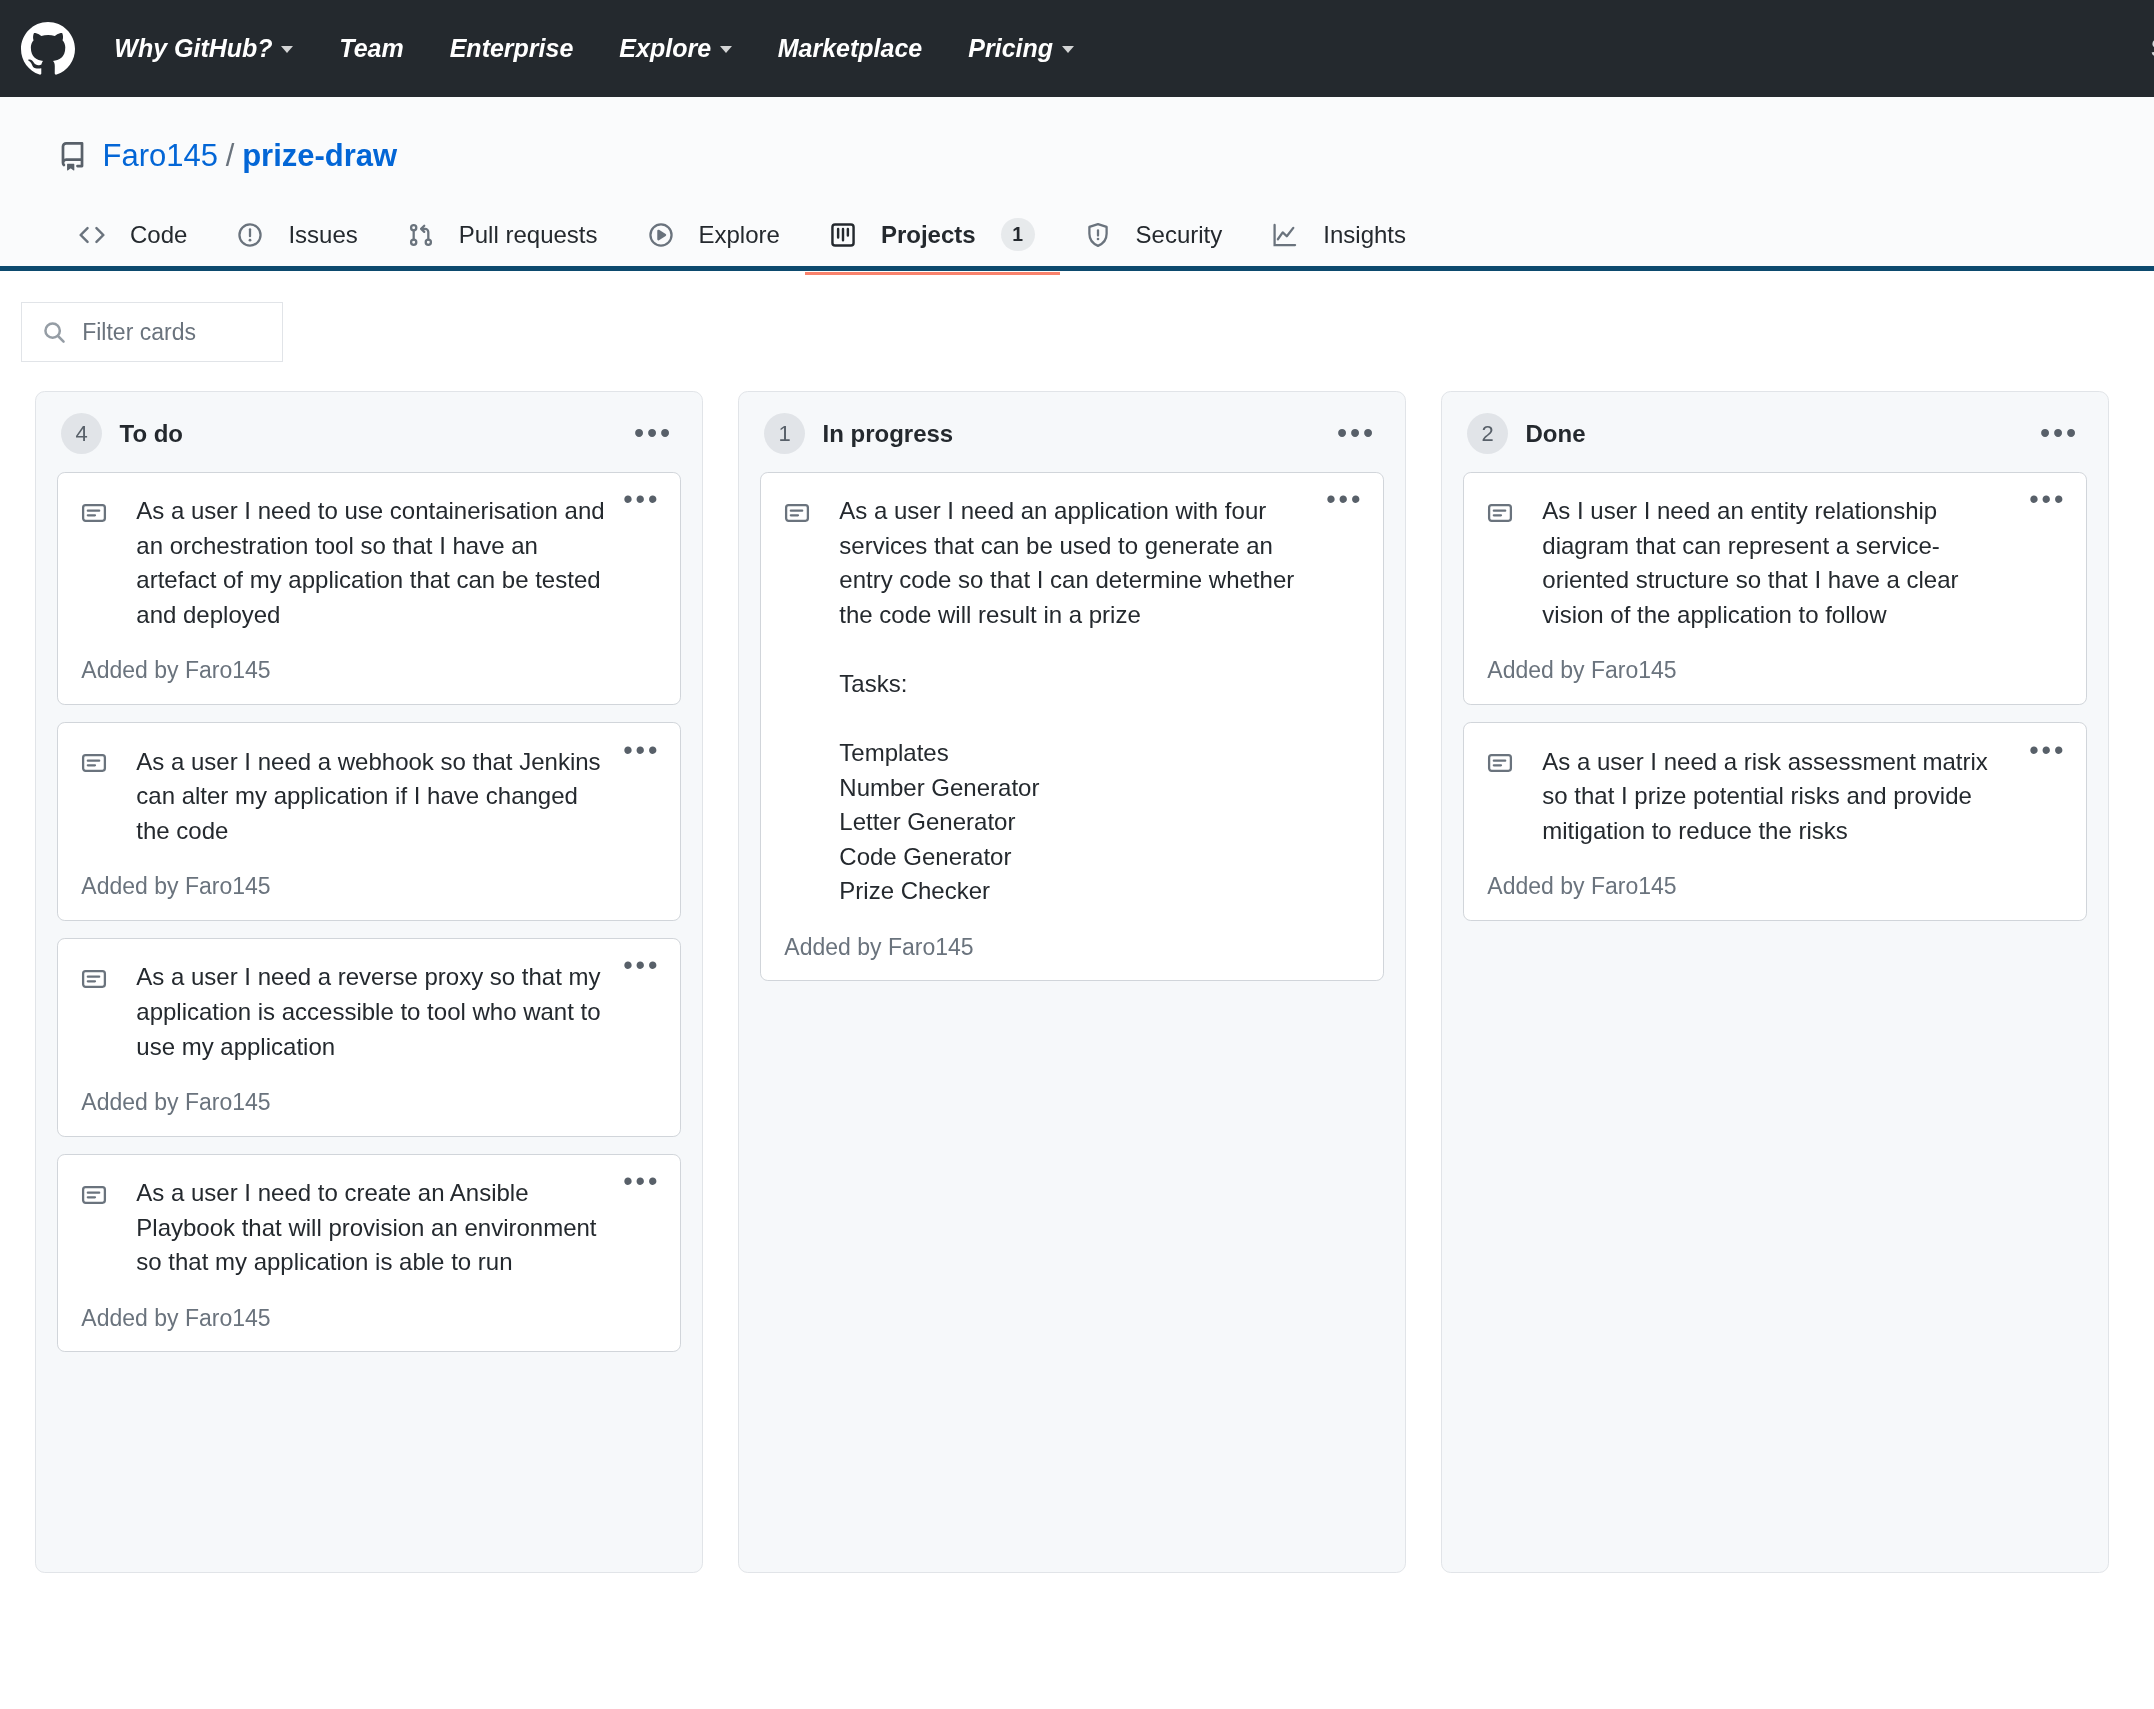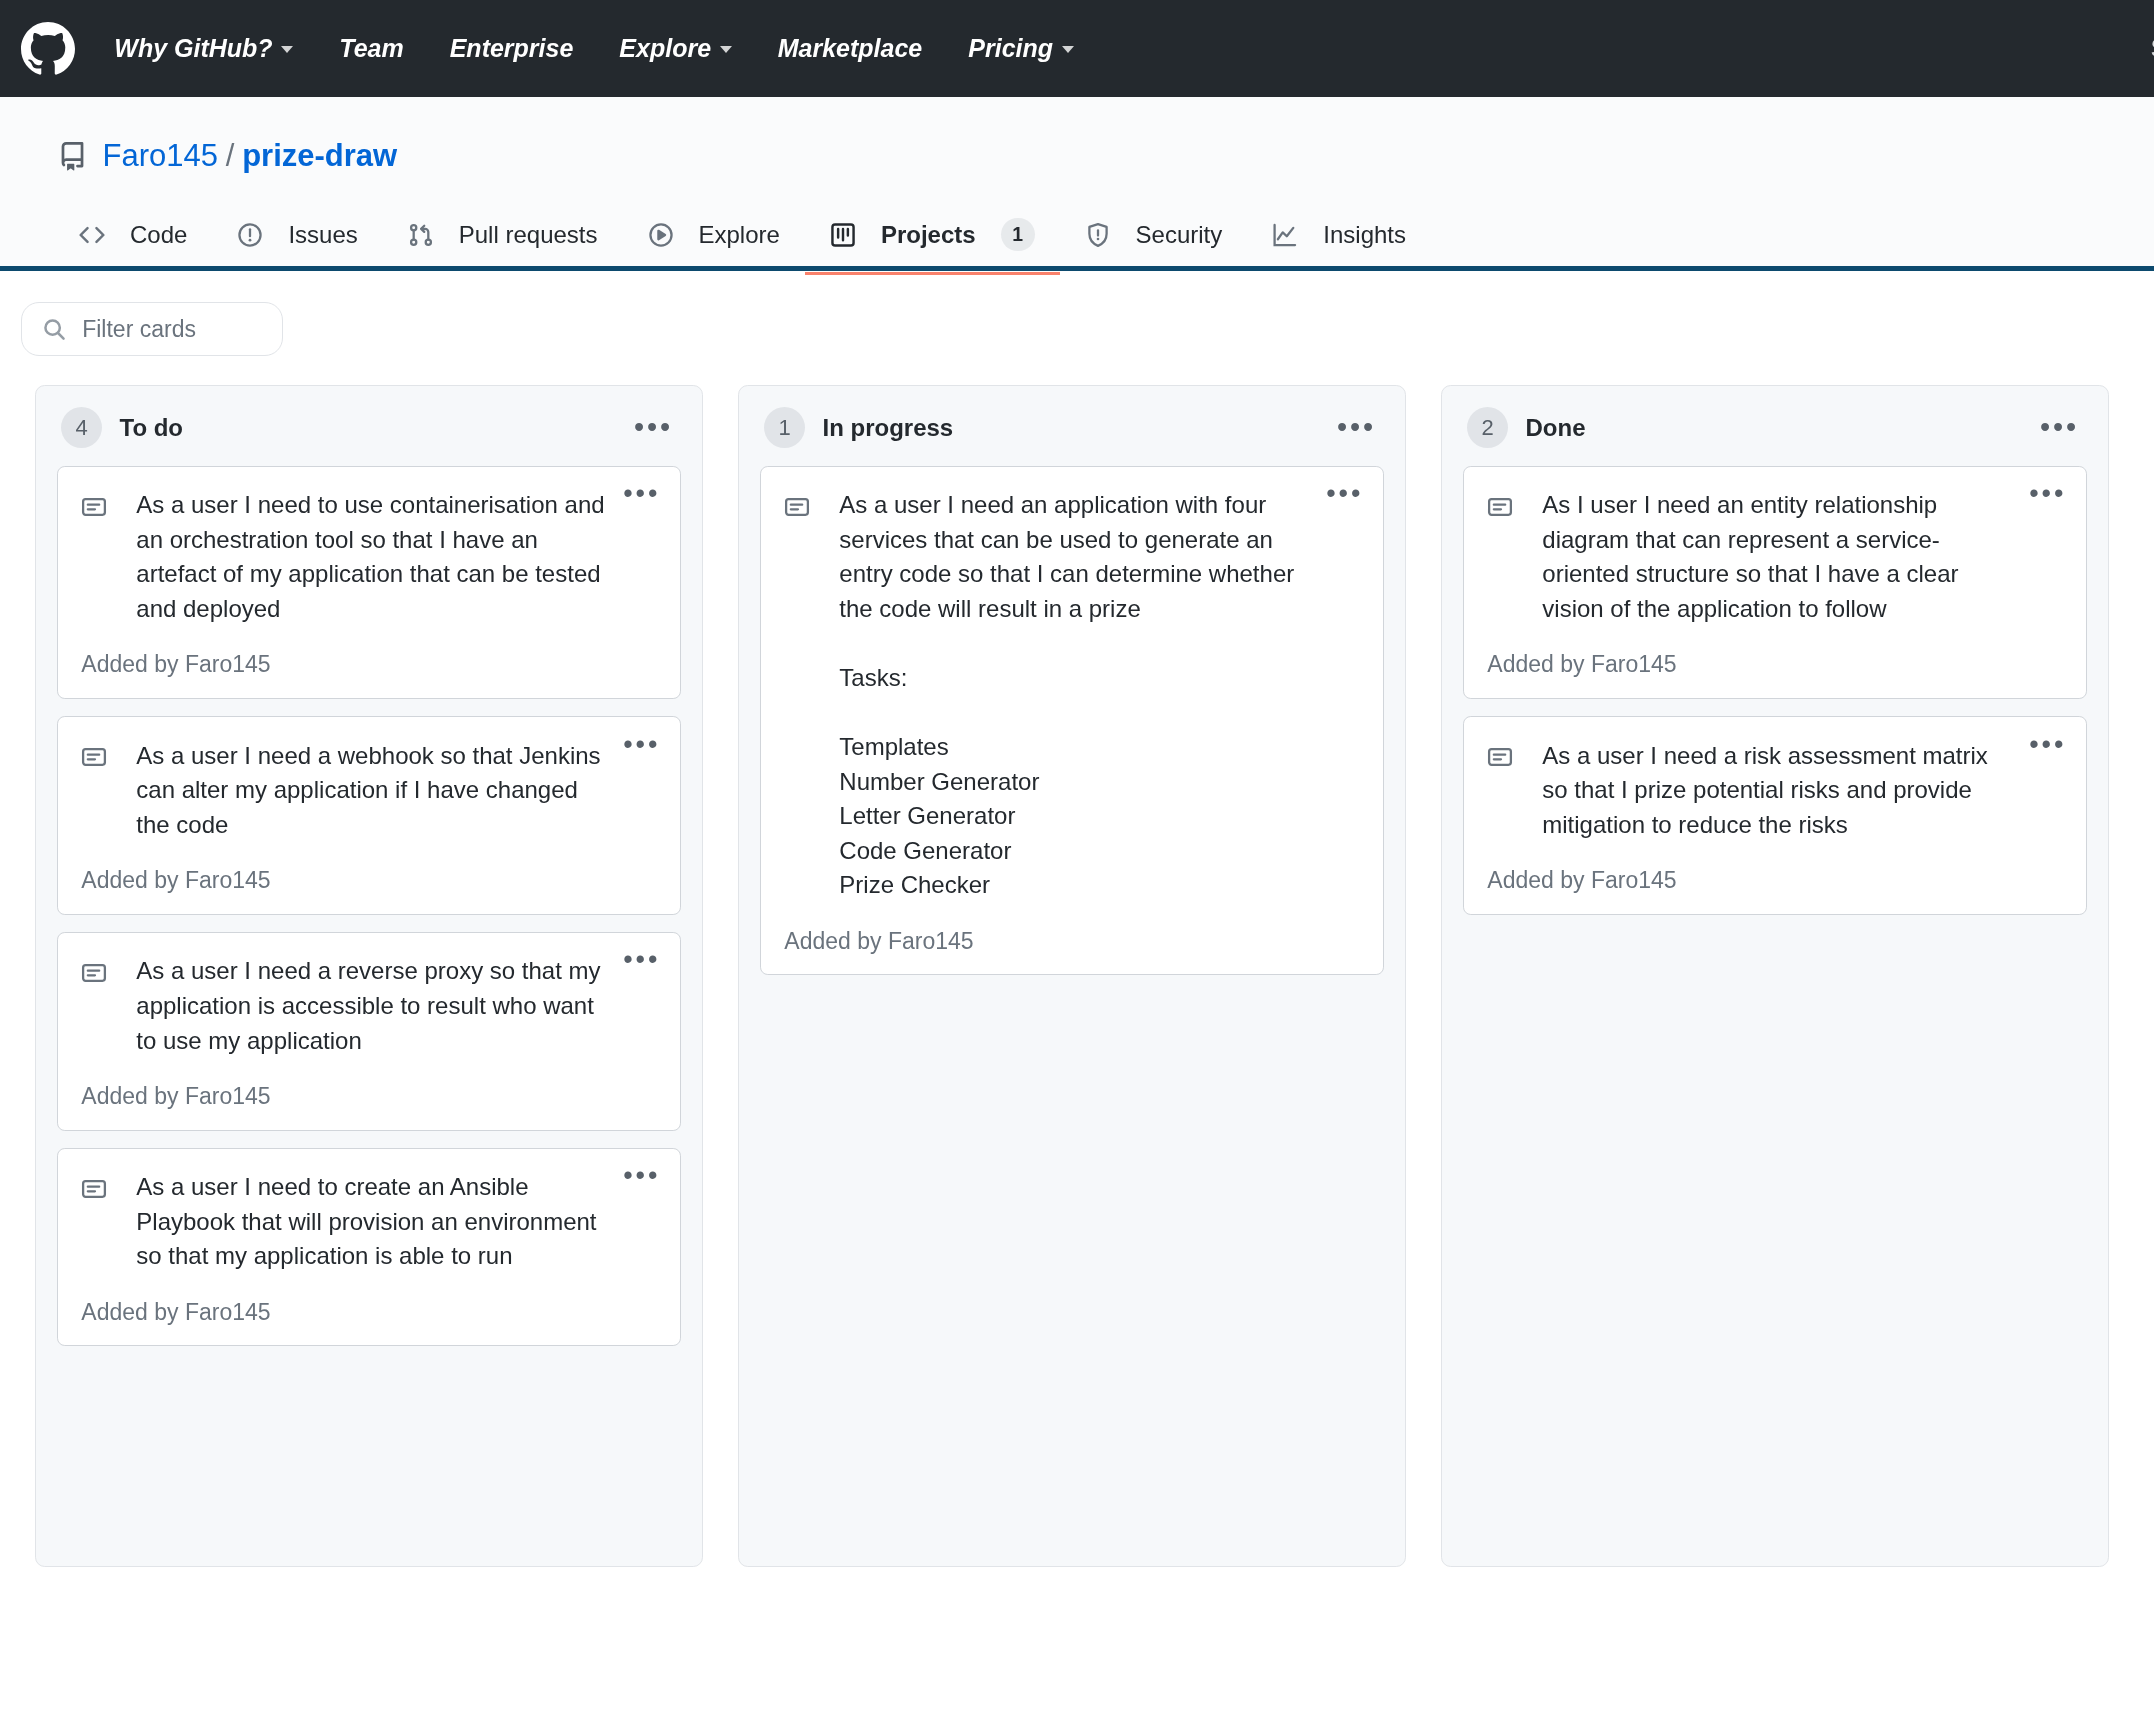--- a/index.html
+++ b/index.html
@@ -155,11 +155,11 @@
     align-items: center;
     gap: 15.5px;
     border: 1px solid #e1e4e8;
-    border-radius: 18px;
+    border-radius: 0;
     background: #ffffff;
     padding: 12.6px 19.4px;
     width: 262px;
-    height: 54px;
+    height: 60px;
     margin-top: 1.9px;
   }
   .filter-icon { width: 25px; height: 25px; color: #959da5; flex: 0 0 auto; }

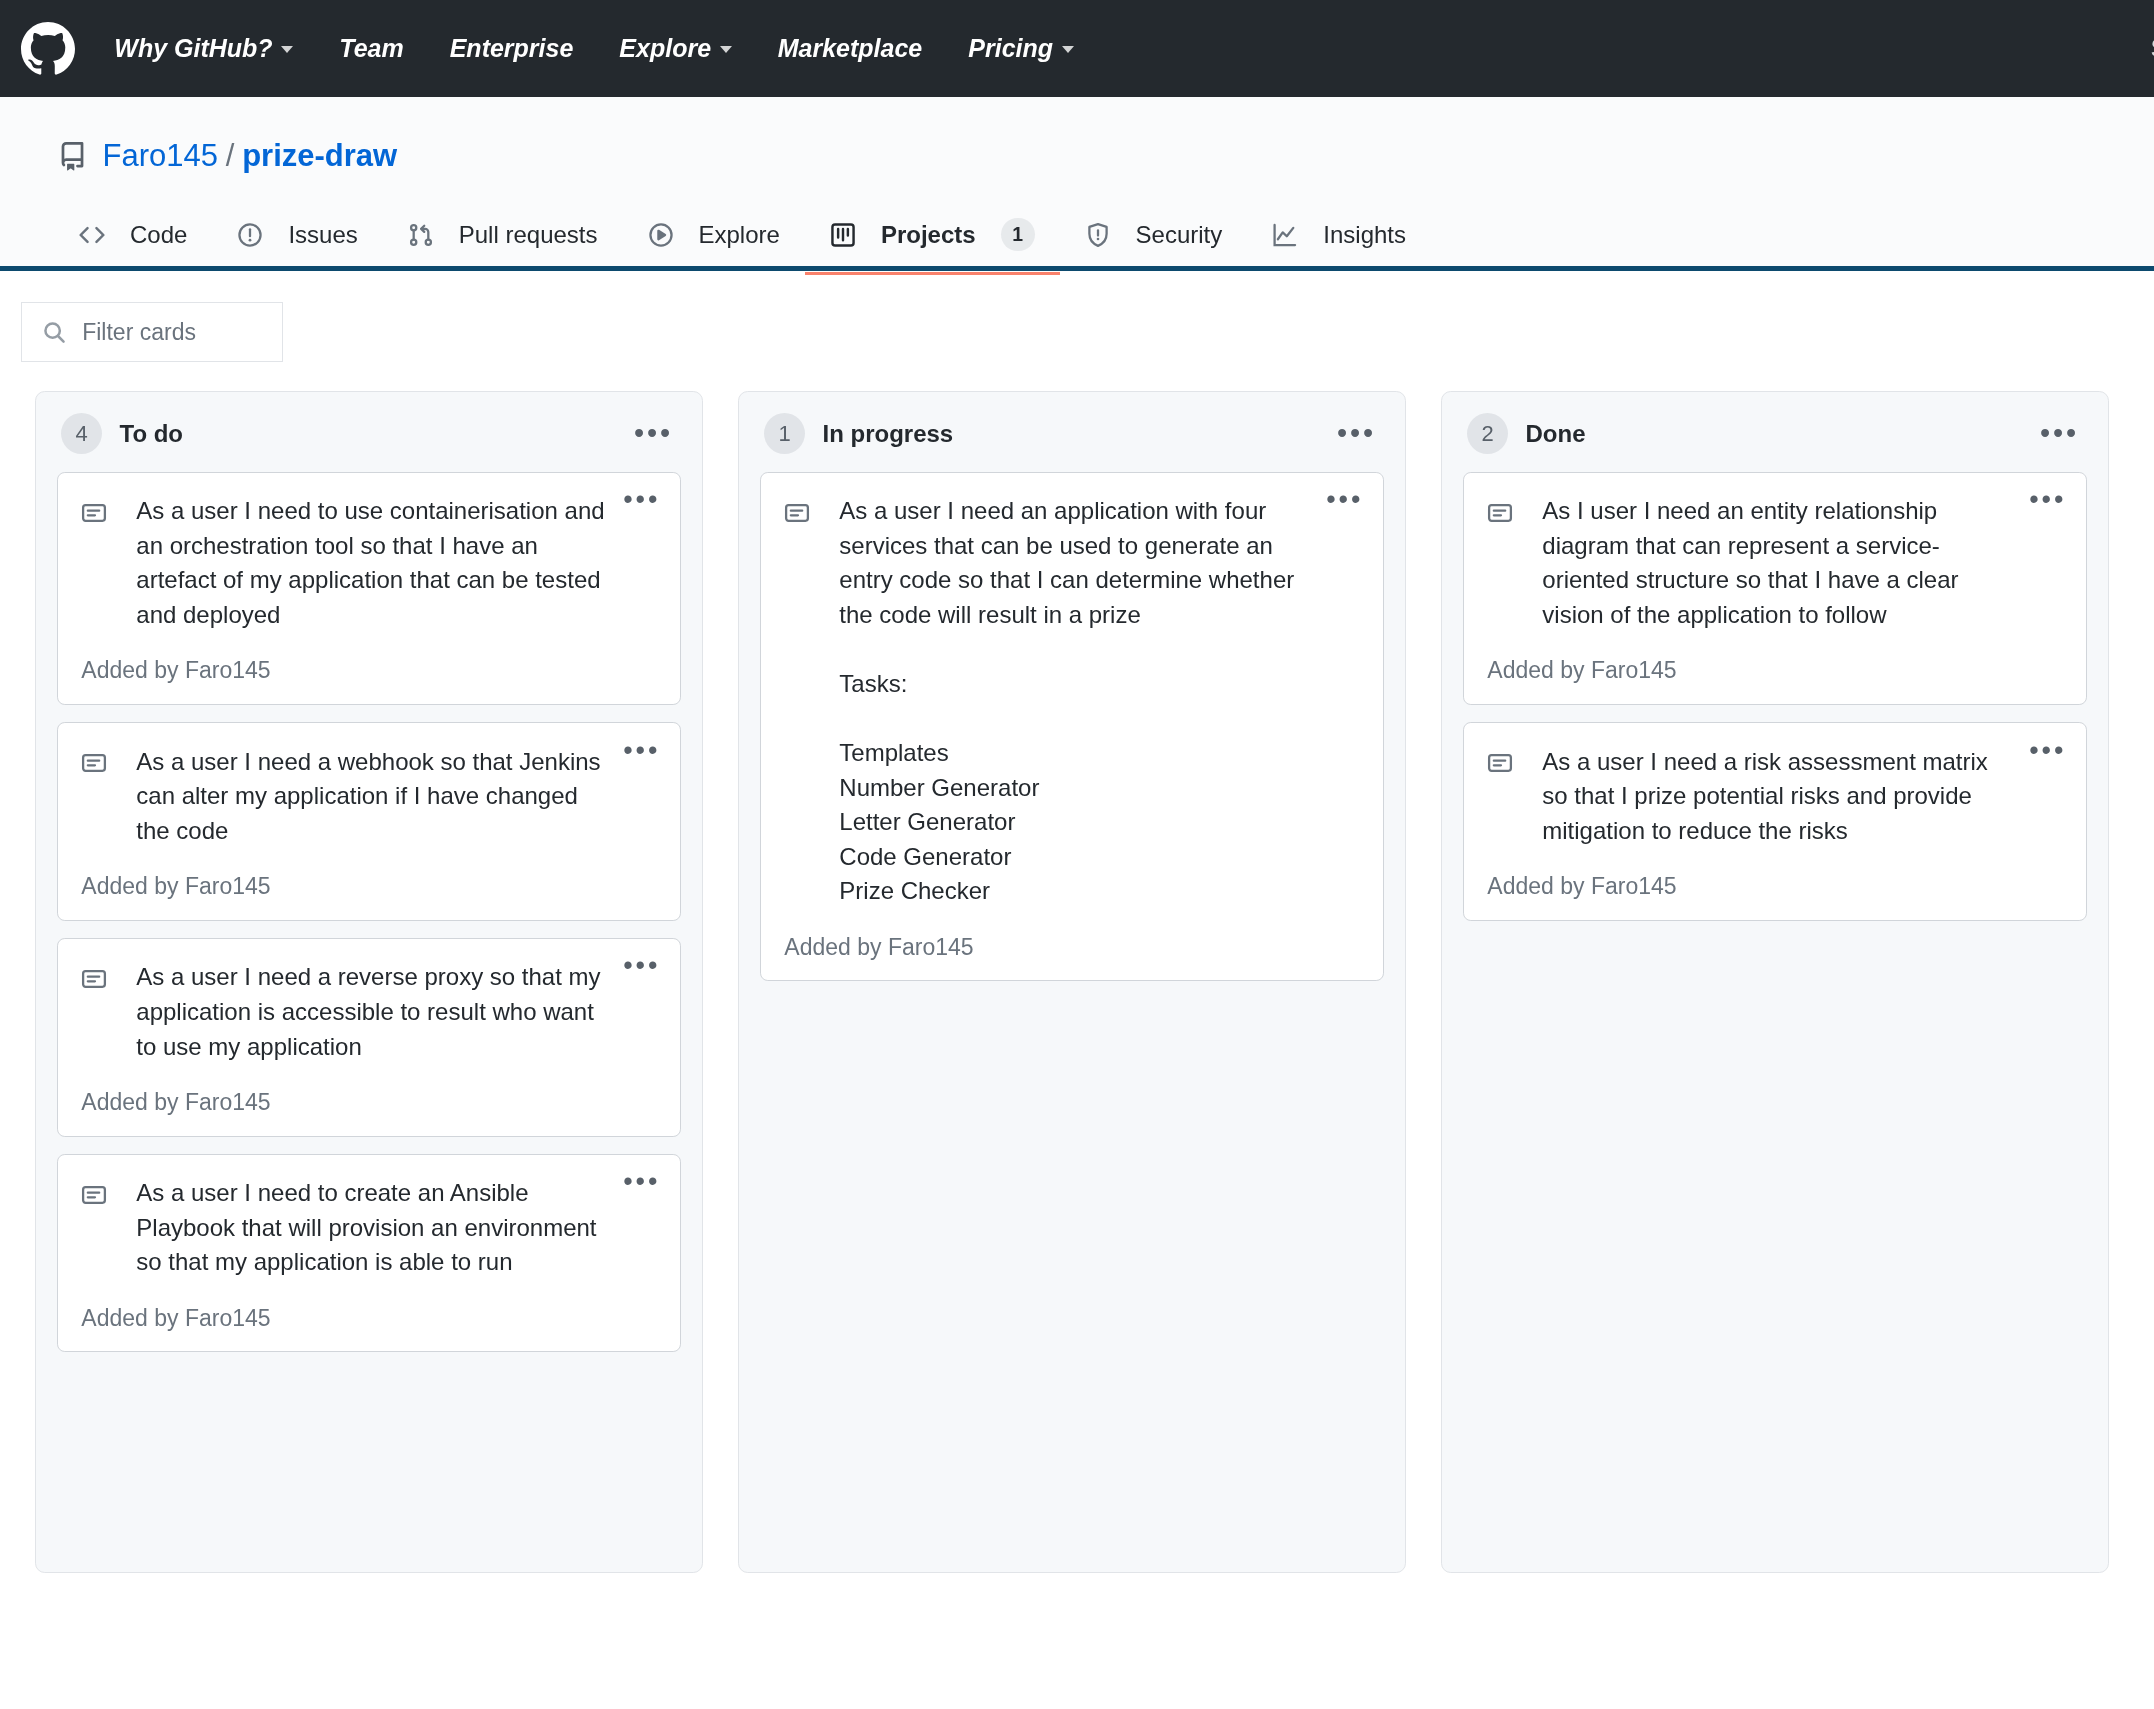--- a/index.html
+++ b/index.html
@@ -469,7 +469,7 @@
               <path d="M4.2 6.6h7M4.2 9.4h4.4" stroke-linecap="round"></path>
             </svg>
           </span>
-          <span class="card-text">As a user I need a reverse proxy so that my application is accessible to result who want to use my application</span>
+          <span class="card-text">As a user I need a reverse proxy so that my application is accessible to tool who want to use my application</span>
         </div>
         <span class="card-kebab">•••</span>
         <div class="card-added">Added by Faro145</div>

